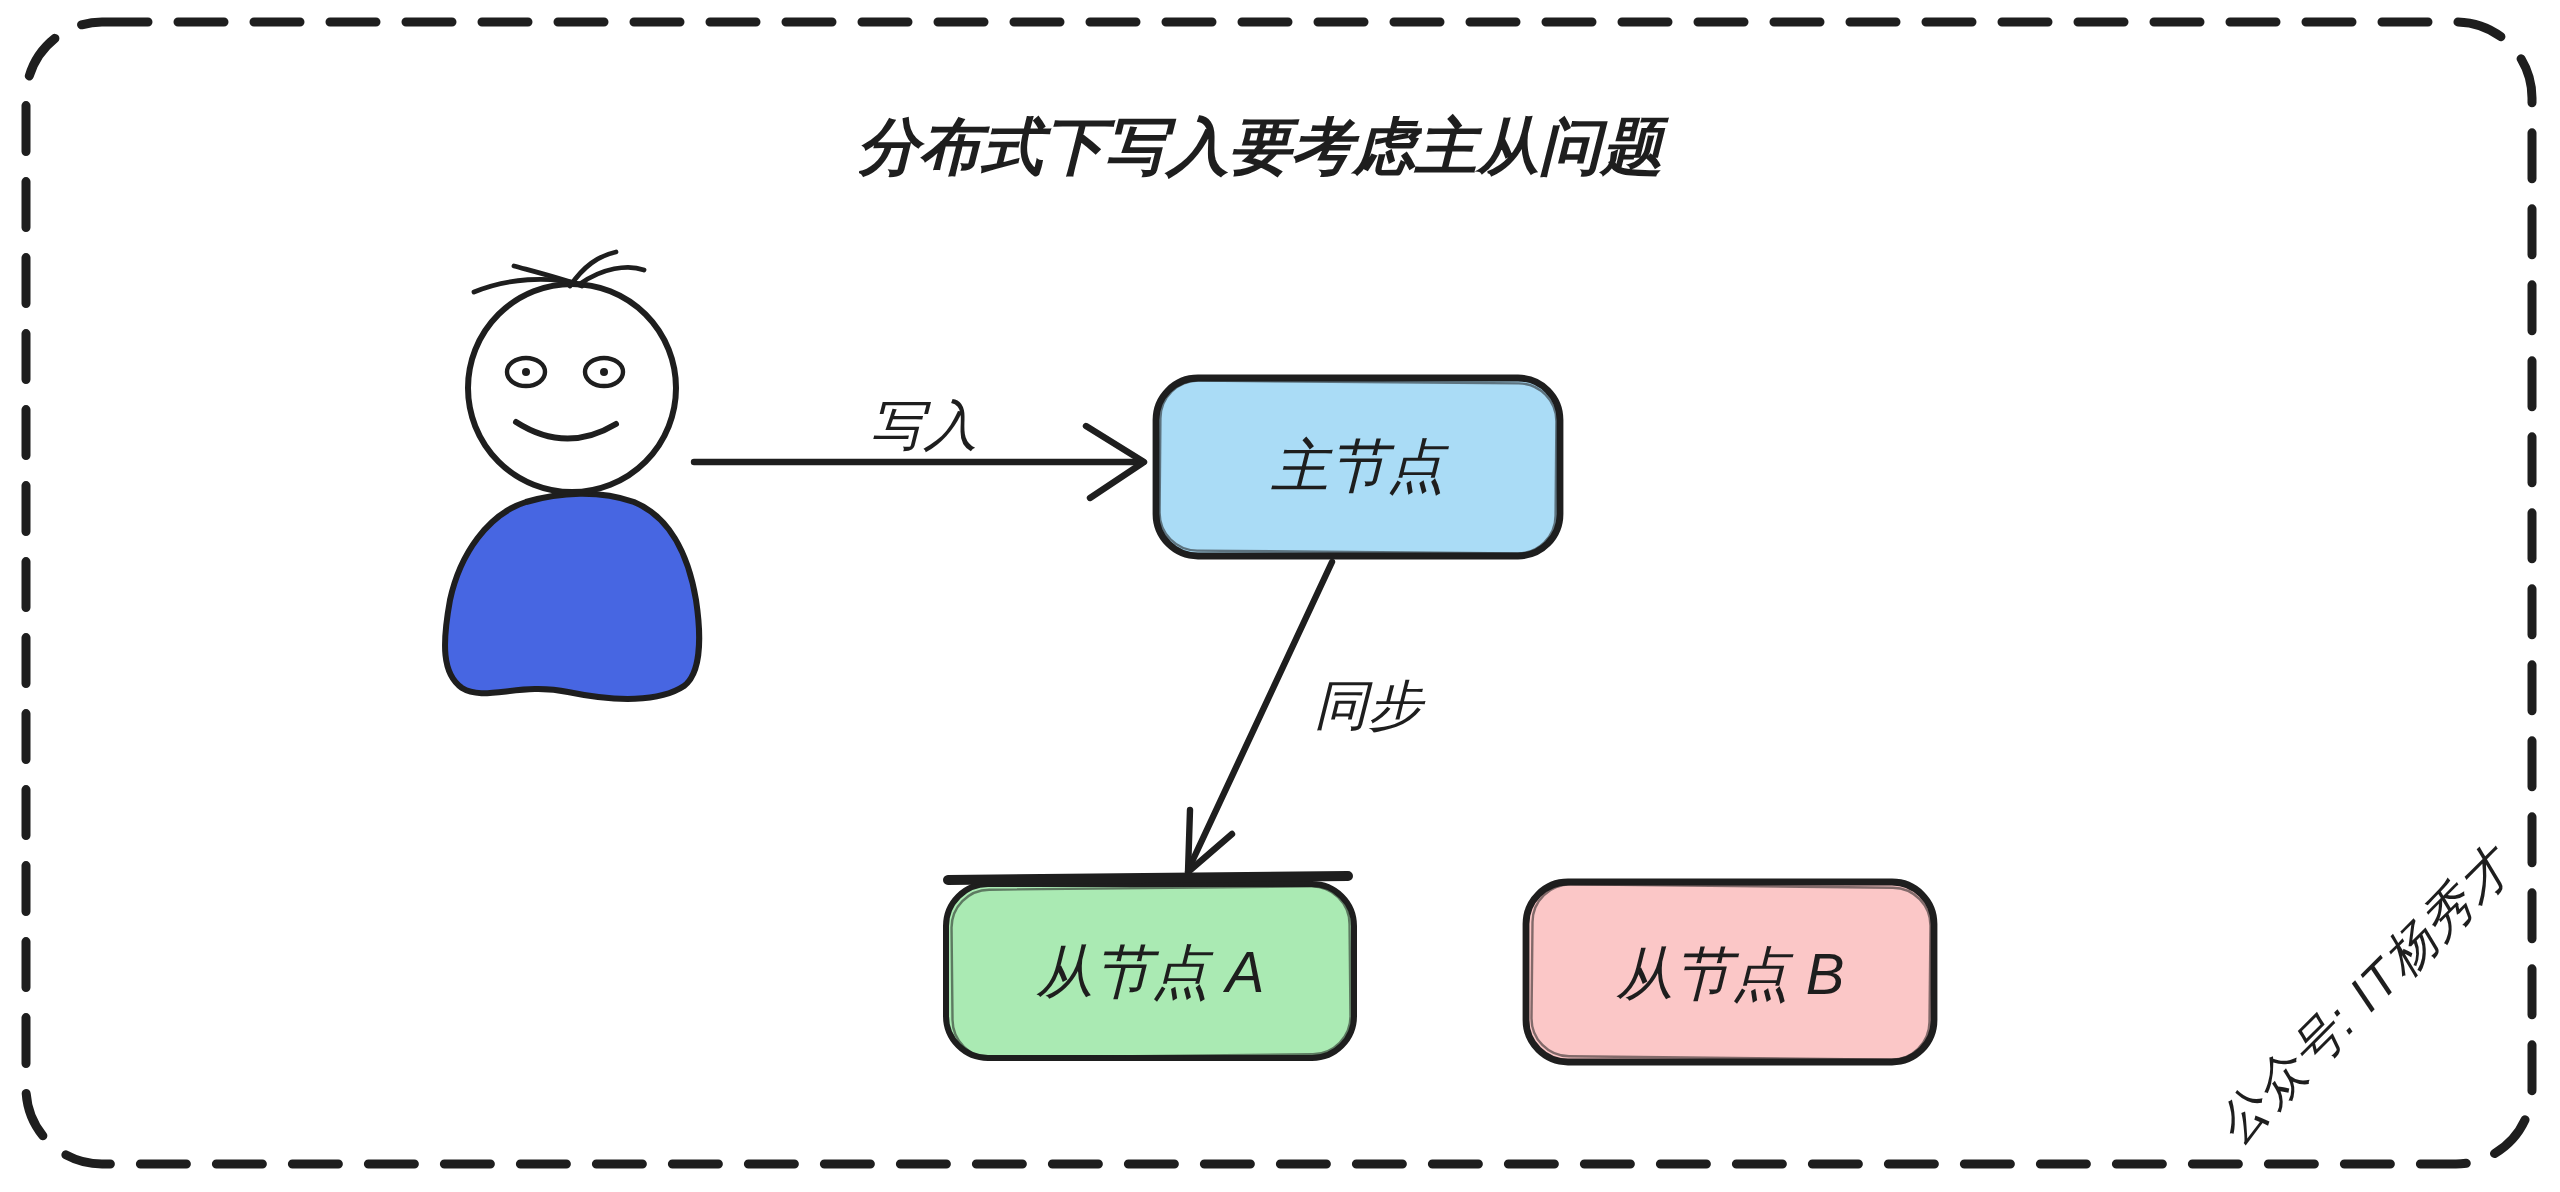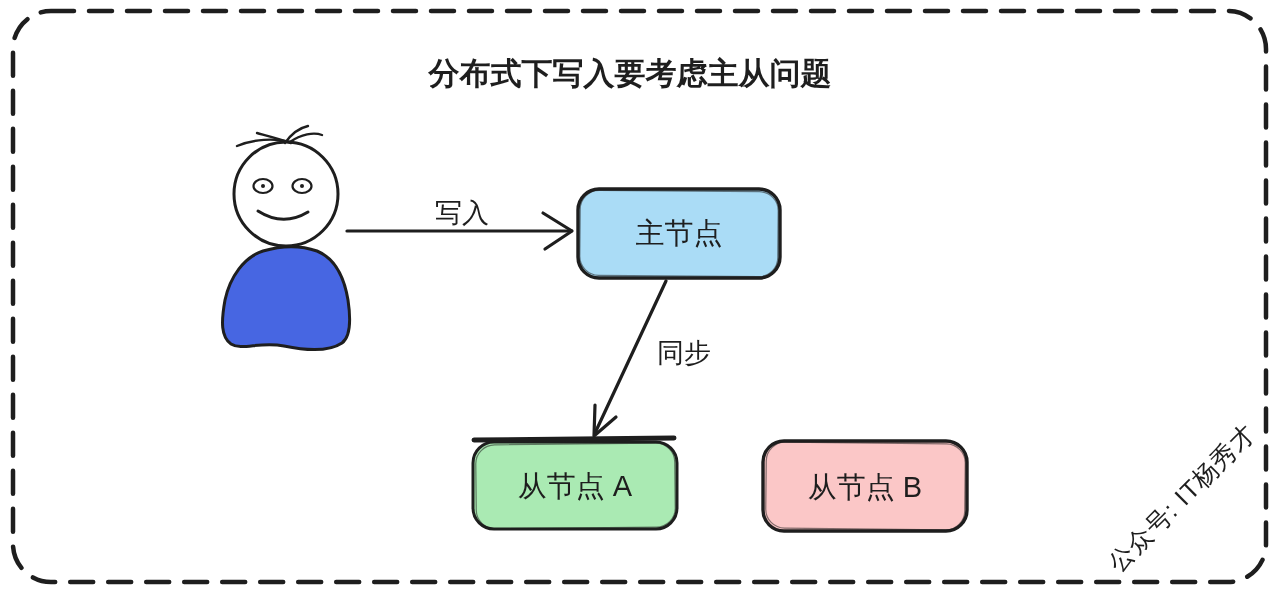--- a/index.html
+++ b/index.html
@@ -16,6 +16,7 @@
     width: 1212px;
     height: 596px;
     background: #ffffff;
+    font-style: italic;
   }
   svg { display: block; }
   text {

